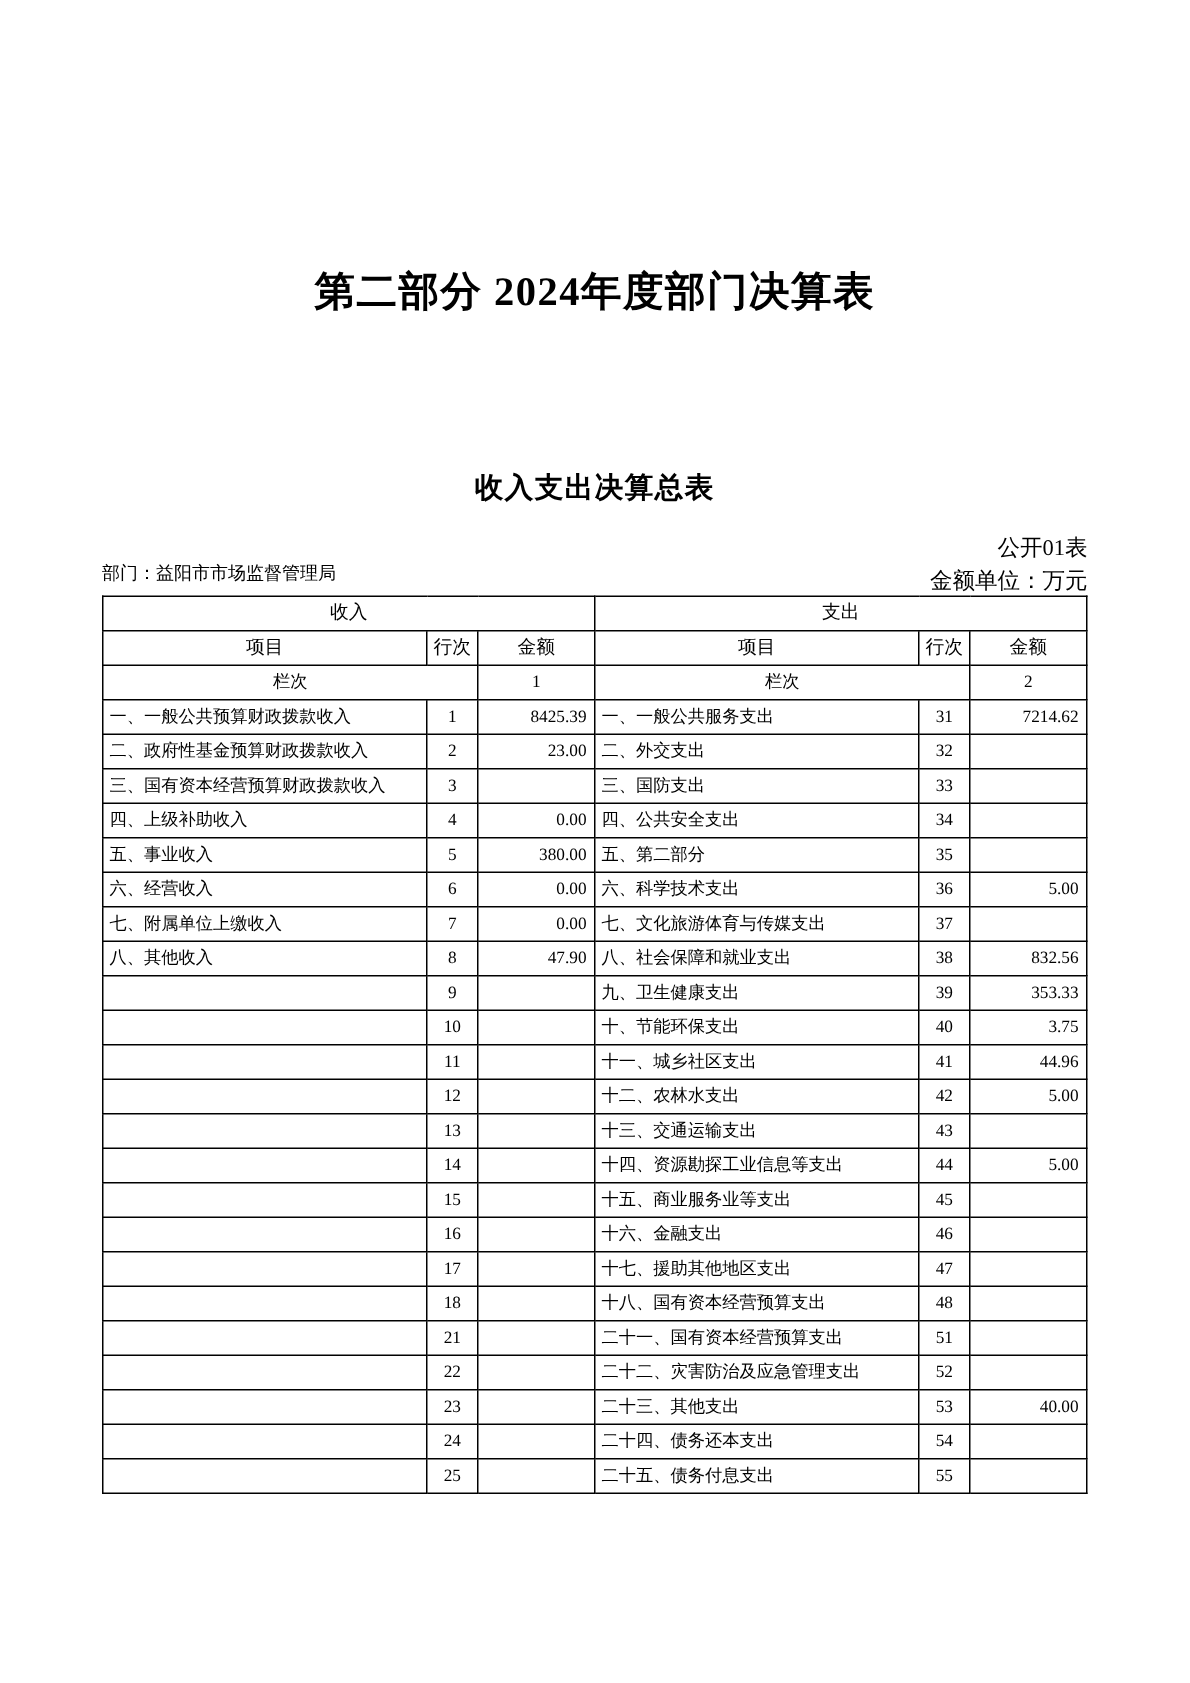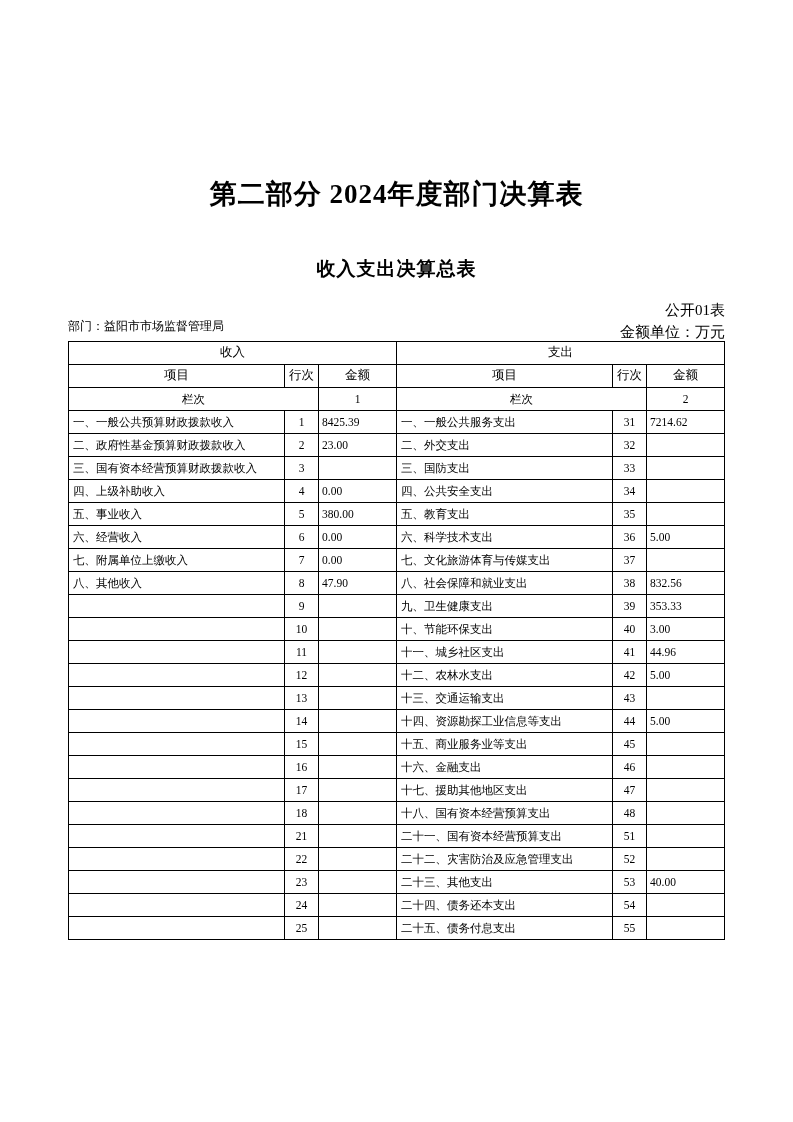--- a/index.html
+++ b/index.html
@@ -33,7 +33,7 @@
     text-align: center;
     font-size: 19px;
     font-weight: bold;
-    margin-top: 46px;
+    margin-top: 102px;
     letter-spacing: 1px;
   }
   .meta-right {

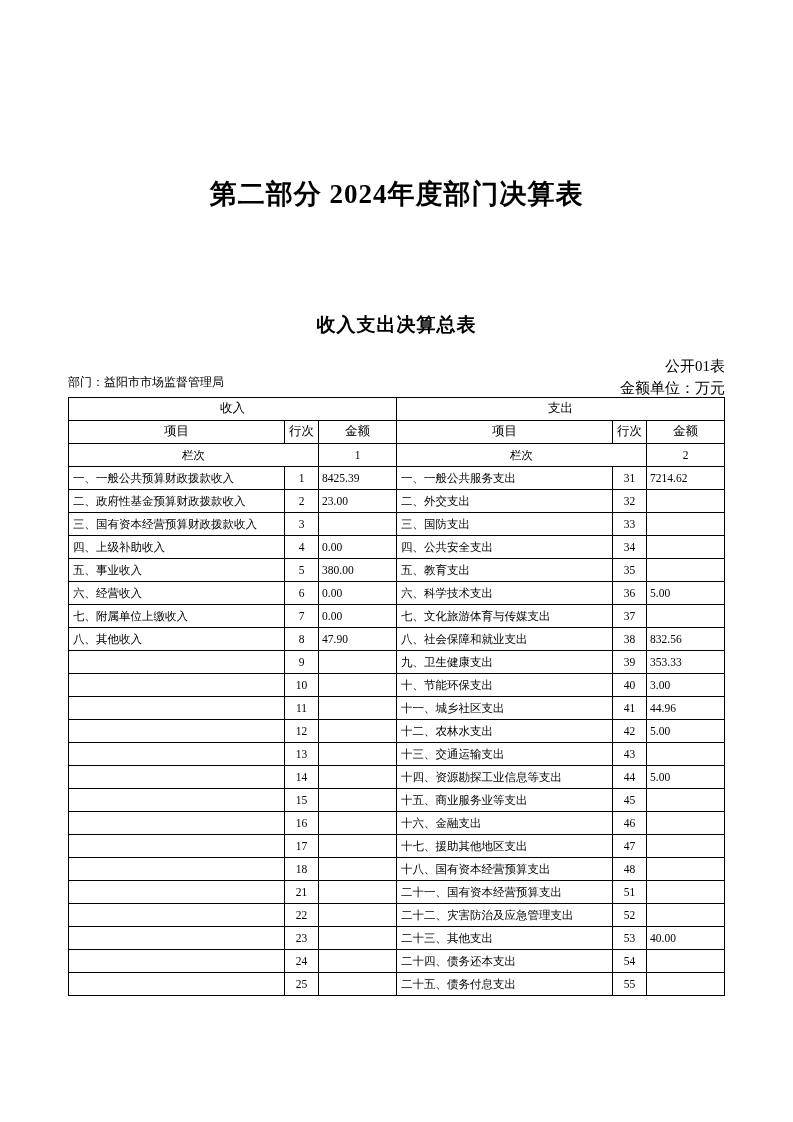--- a/index.html
+++ b/index.html
@@ -72,7 +72,7 @@
     margin-top: 19px;
   }
   .c-right {
-    text-align: left;
+    text-align: right;
     padding-right: 5px !important;
   }
   .c-left {

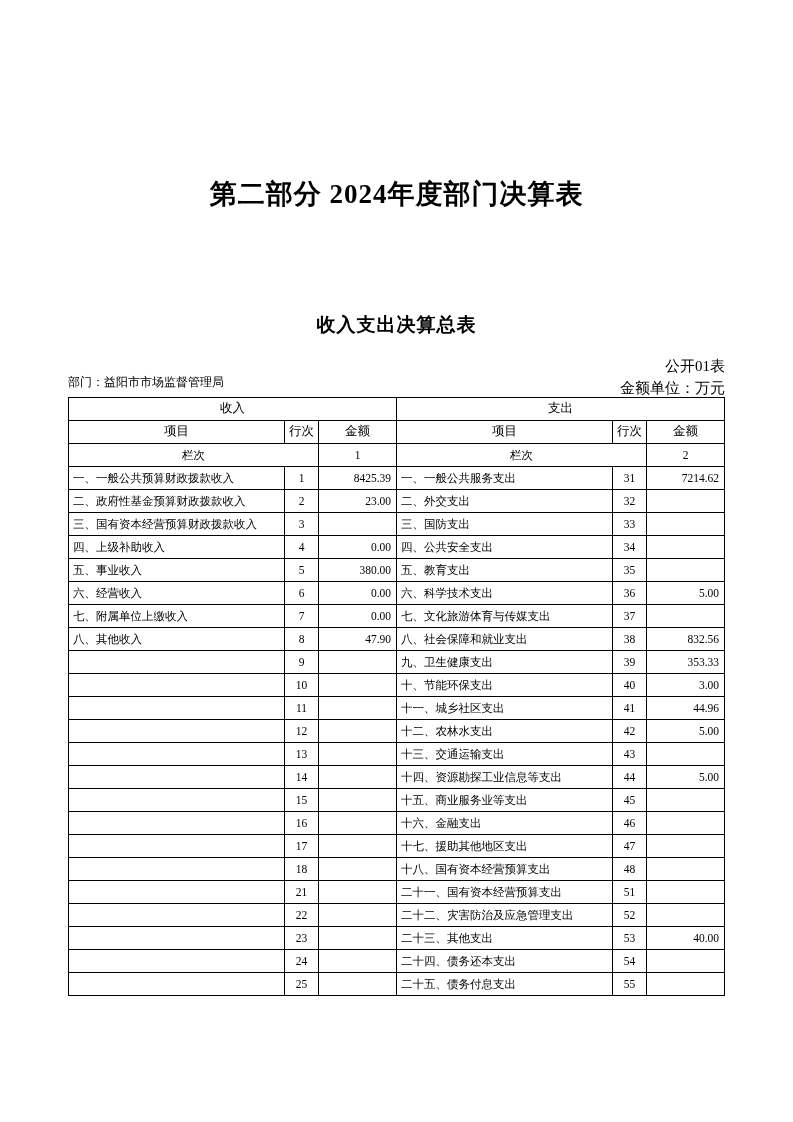--- a/index.html
+++ b/index.html
@@ -164,7 +164,7 @@
           <td class="c-left nowrapish">五、事业收入</td>
           <td class="c-center">5</td>
           <td class="c-right">380.00</td>
-          <td class="c-left nowrapish">五、教育支出</td>
+          <td class="c-left nowrapish">五、第二部分</td>
           <td class="c-center">35</td>
           <td class="c-right"></td>
         </tr>

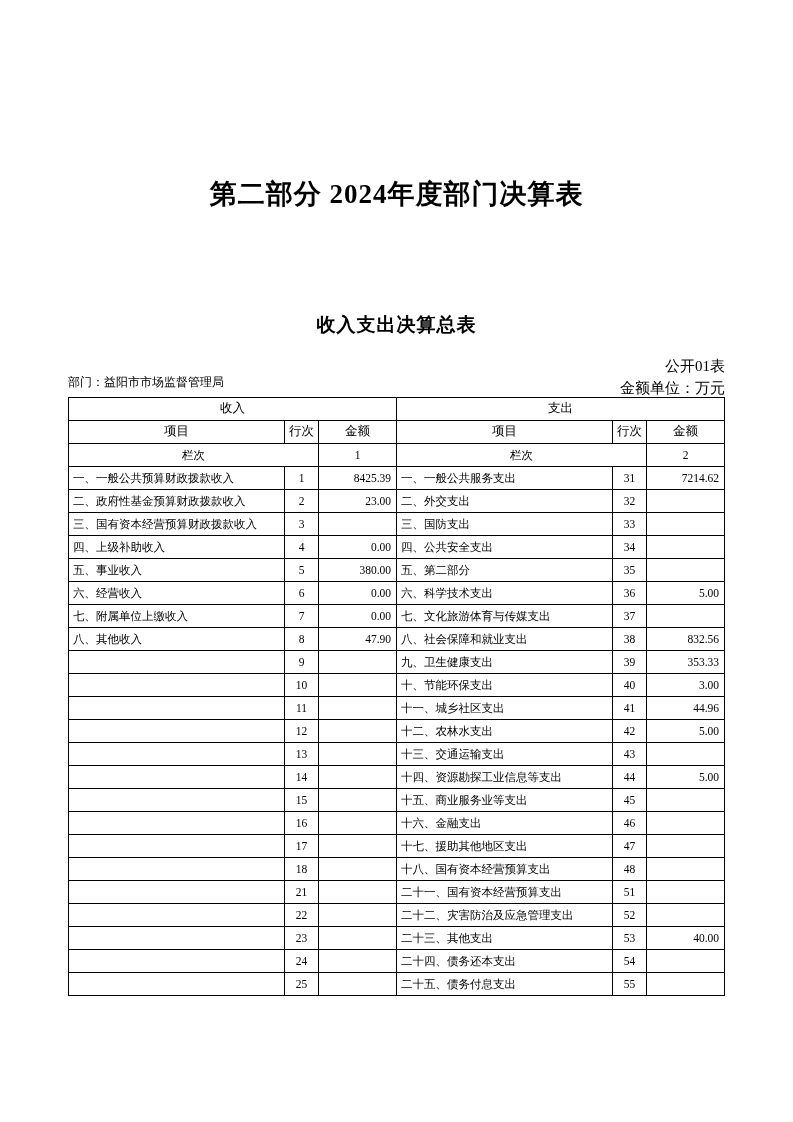--- a/index.html
+++ b/index.html
@@ -206,7 +206,7 @@
           <td class="c-right"></td>
           <td class="c-left nowrapish">十、节能环保支出</td>
           <td class="c-center">40</td>
-          <td class="c-right">3.00</td>
+          <td class="c-right">3.75</td>
         </tr>
         <tr>
           <td class="c-left nowrapish"></td>

